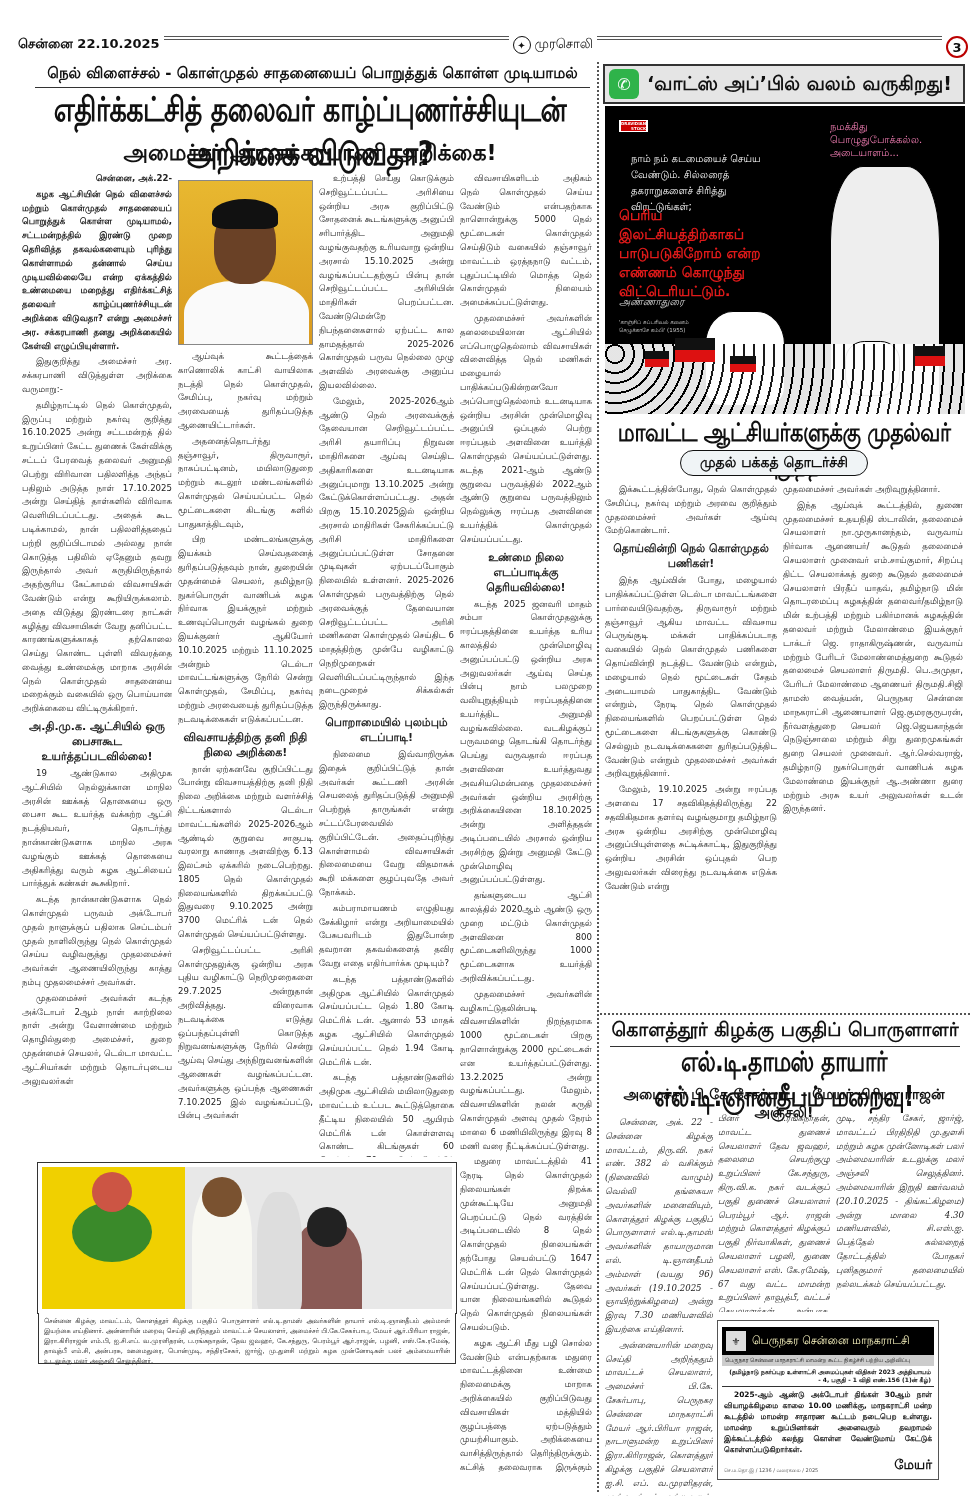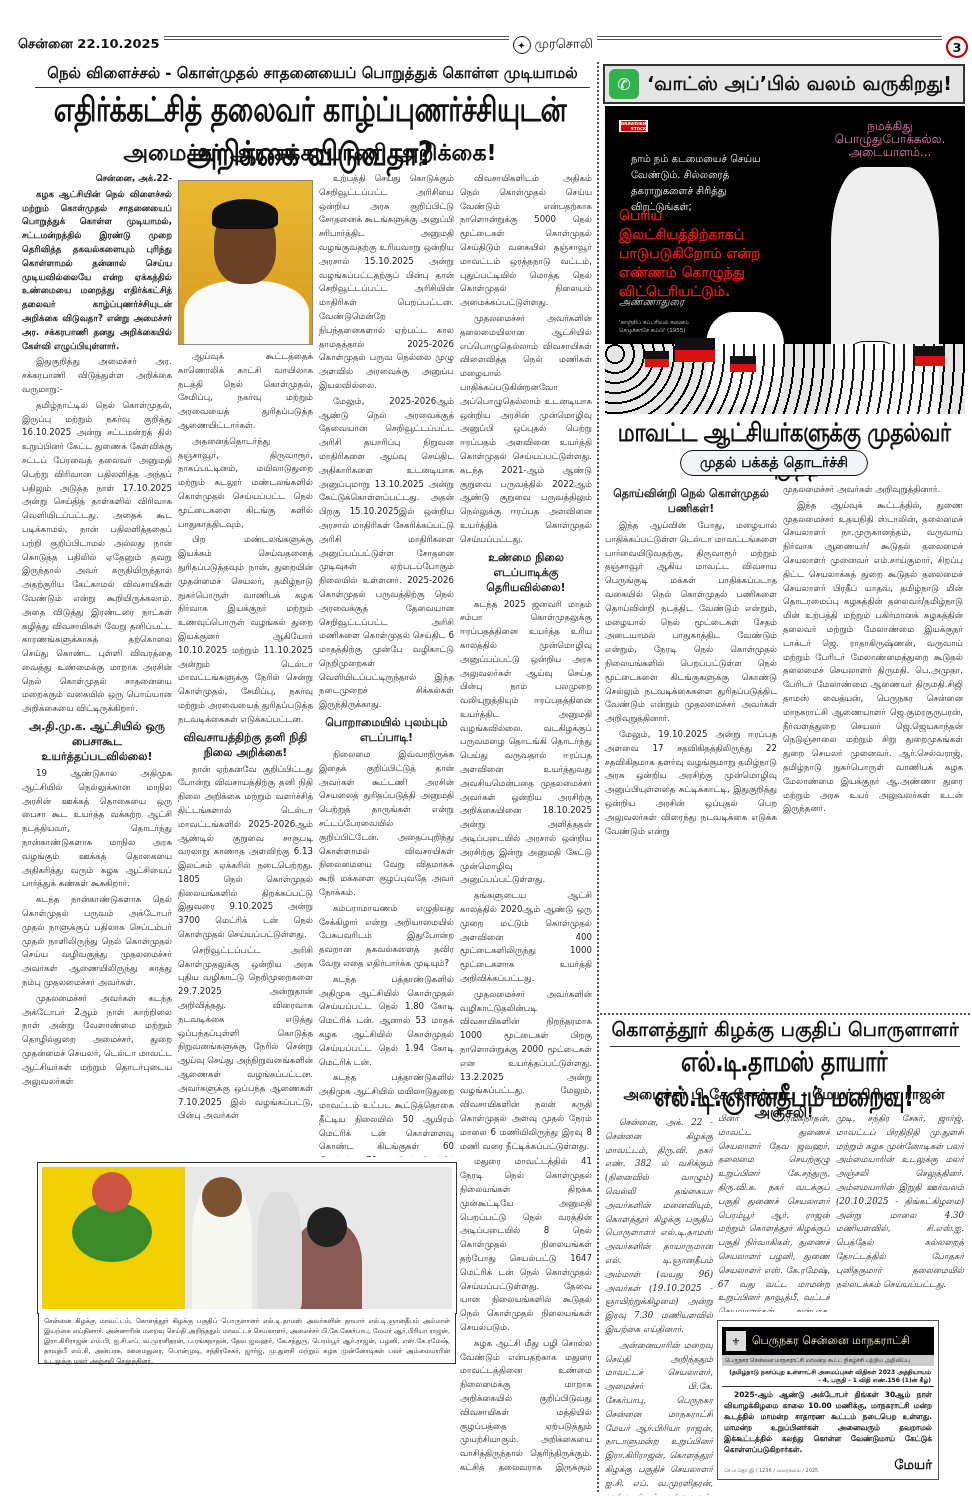--- a/index.html
+++ b/index.html
@@ -32,7 +32,7 @@
 .ad-red{position:absolute;left:14px;top:100px;width:170px;color:#e01a1a;font-size:14px;font-weight:900;line-height:19px}
 .ad-sig{position:absolute;left:14px;top:190px;color:#ddd;font-size:10px;font-style:italic}
 .ad-src{position:absolute;left:14px;top:212px;color:#ccc;font-size:5.5px;line-height:8px}
-.ad-pink{position:absolute;left:225px;top:14px;width:120px;text-align:center;color:#f47fb5;font-size:12px;line-height:13px}
+.ad-pink{position:absolute;left:225px;top:14px;width:120px;text-align:left;color:#f47fb5;font-size:10px;line-height:13px}
 .fist{position:absolute;background:#fff;border:1.5px solid #000}
 .crowd{position:absolute;left:0;bottom:0;width:360px;height:70px;background:repeating-radial-gradient(circle at 10px 10px,#fff 0 8px,#000 8px 10px);opacity:.9}
 .flag{position:absolute;width:40px;height:24px;background:linear-gradient(180deg,#111 0 50%,#d11 50% 100%)}

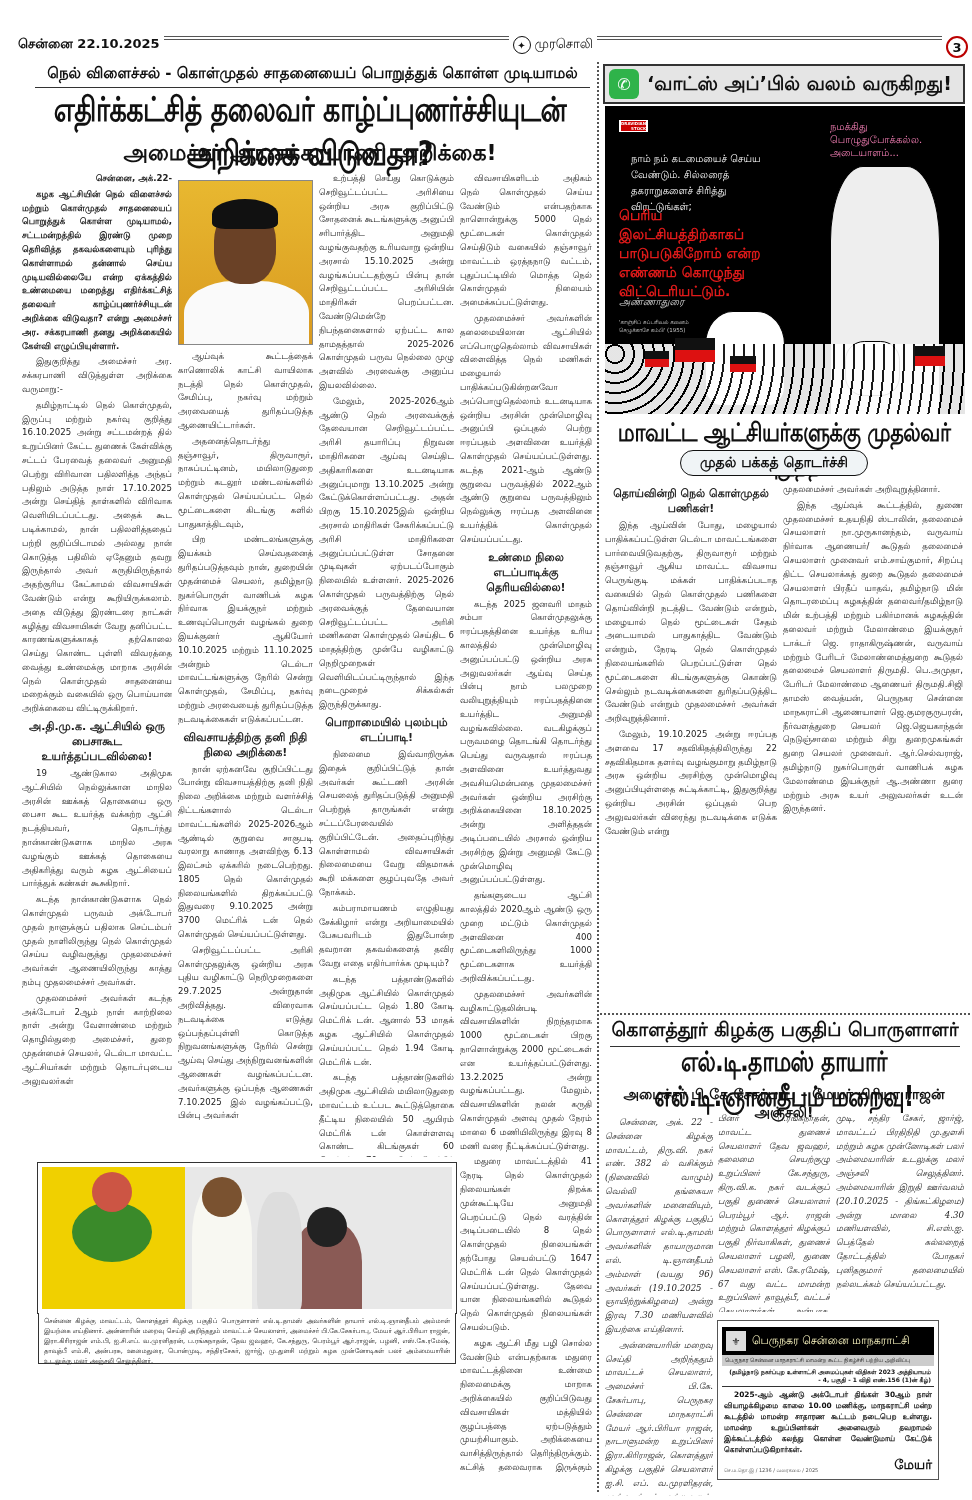--- a/index.html
+++ b/index.html
@@ -164,6 +164,7 @@
 <div class="abs cont-pill">முதல் பக்கத் தொடர்ச்சி</div>
 
 <div class="col" style="left:605px;top:483px;width:172px;height:528px">
+  <p>இக்கூட்டத்தின்போது, நெல் கொள்முதல் சேமிப்பு, நகர்வு மற்றும் அரவை குறித்தும் முதலமைச்சர் அவர்கள் ஆய்வு மேற்கொண்டார்.</p>
   <p class="sub">தொய்வின்றி நெல் கொள்முதல் பணிகள்!</p>
   <p>இந்த ஆய்வின் போது, மழையால் பாதிக்கப்பட்டுள்ள டெல்டா மாவட்டங்களை பார்வையிடுவதற்கு, திருவாரூர் மற்றும் தஞ்சாவூர் ஆகிய மாவட்ட விவசாய பெருங்குடி மக்கள் பாதிக்கப்படாத வகையில் நெல் கொள்முதல் பணிகளை தொய்வின்றி நடத்திட வேண்டும் என்றும், மழையால் நெல் மூட்டைகள் சேதம் அடையாமல் பாதுகாத்திட வேண்டும் என்றும், நேரடி நெல் கொள்முதல் நிலையங்களில் பெறப்பட்டுள்ள நெல் மூட்டைகளை கிடங்குகளுக்கு கொண்டு செல்லும் நடவடிக்கைகளை துரிதப்படுத்திட வேண்டும் என்றும் முதலமைச்சர் அவர்கள் அறிவுறுத்தினார்.</p>
   <p>மேலும், 19.10.2025 அன்று ஈரப்பத அளவை 17 சதவிகிதத்திலிருந்து 22 சதவிகிதமாக தளர்வு வழங்குமாறு தமிழ்நாடு அரசு ஒன்றிய அரசிற்கு முன்மொழிவு அனுப்பியுள்ளதை சுட்டிக்காட்டி, இதுகுறித்து ஒன்றிய அரசின் ஒப்புதல் பெற அலுவலர்கள் விரைந்து நடவடிக்கை எடுக்க வேண்டும் என்று</p>

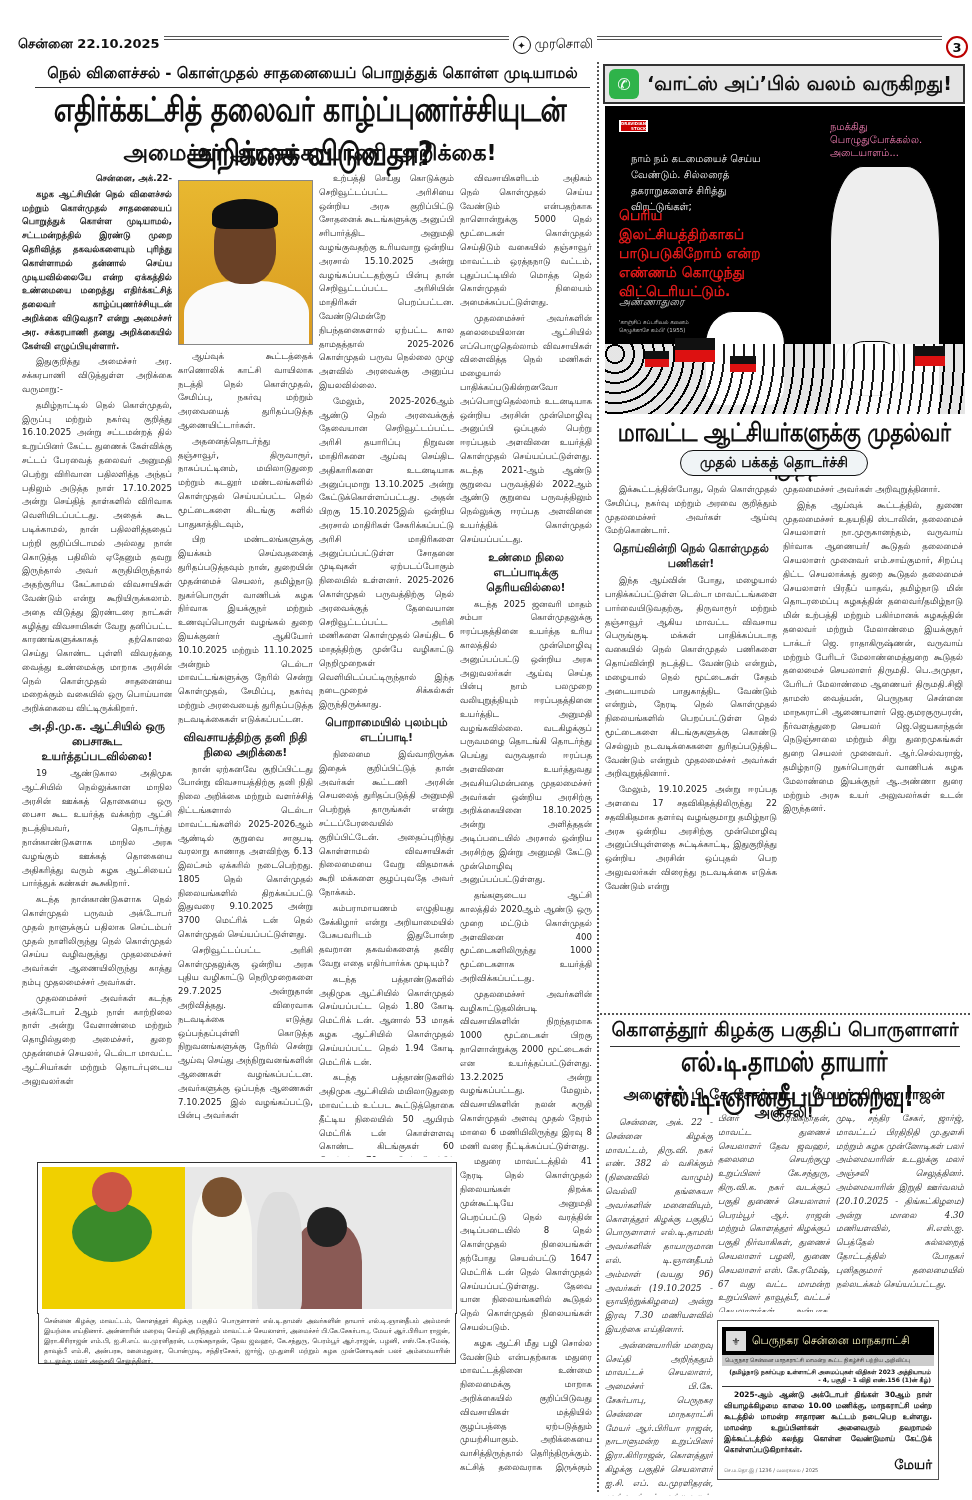--- a/index.html
+++ b/index.html
@@ -115,7 +115,7 @@
   <p>முதலமைச்சர் அவர்களின் தலைமையிலான ஆட்சியில் எப்பொழுதெல்லாம் விவசாயிகள் விளைவித்த நெல் மணிகள் மழையால் பாதிக்கப்படுகின்றனவோ அப்பொழுதெல்லாம் உடனடியாக ஒன்றிய அரசின் முன்மொழிவு அனுப்பி ஒப்புதல் பெற்று ஈரப்பதம் அளவினை உயர்த்தி கொள்முதல் செய்யப்பட்டுள்ளது. கடந்த 2021-ஆம் ஆண்டு குறுவை பருவத்தில் 2022ஆம் ஆண்டு குறுவை பருவத்திலும் நெல்லுக்கு ஈரப்பத அளவினை உயர்த்திக் கொள்முதல் செய்யப்பட்டது.</p>
   <p class="sub">உண்மை நிலை எடப்பாடிக்கு தெரியவில்லை!</p>
   <p>கடந்த 2025 ஜனவரி மாதம் சம்பா கொள்முதலுக்கு ஈரப்பதத்தினை உயர்த்த உரிய காலத்தில் முன்மொழிவு அனுப்பப்பட்டு ஒன்றிய அரசு அலுவலர்கள் ஆய்வு செய்த பின்பு நாம் பலமுறை வலியுறுத்தியும் ஈரப்பதத்தினை உயர்த்திட அனுமதி வழங்கவில்லை. வடகிழக்குப் பருவமழை தொடங்கி தொடர்ந்து பெய்து வருவதால் ஈரப்பத அளவினை உயர்த்துவது அவசியமென்பதை முதலமைச்சர் அவர்கள் ஒன்றிய அரசிற்கு அறிக்கையினை 18.10.2025 அன்று அளித்ததன் அடிப்படையில் அரசால் ஒன்றிய அரசிற்கு இன்று அனுமதி கேட்டு முன்மொழிவு அனுப்பப்பட்டுள்ளது.</p>
-  <p>தங்களுடைய ஆட்சி காலத்தில் 2020ஆம் ஆண்டு ஒரு முறை மட்டும் கொள்முதல் அளவினை 400 மூட்டைகளிலிருந்து 1000 மூட்டைகளாக உயர்த்தி அறிவிக்கப்பட்டது.</p>
+  <p>தங்களுடைய ஆட்சி காலத்தில் 2020ஆம் ஆண்டு ஒரு முறை மட்டும் கொள்முதல் அளவினை 800 மூட்டைகளிலிருந்து 1000 மூட்டைகளாக உயர்த்தி அறிவிக்கப்பட்டது.</p>
   <p>முதலமைச்சர் அவர்களின் வழிகாட்டுதலின்படி விவசாயிகளின் நிறந்தரமாக 1000 மூட்டைகள் பிறகு நாளொன்றுக்கு 2000 மூட்டைகள் என உயர்த்தப்பட்டுள்ளது. 13.2.2025 அன்று வழங்கப்பட்டது. மேலும், விவசாயிகளின் நலன் கருதி கொள்முதல் அளவு முதல் நேரம் மாலை 6 மணியிலிருந்து இரவு 8 மணி வரை நீட்டிக்கப்பட்டுள்ளது.</p>
   <p>மதுரை மாவட்டத்தில் 41 நேரடி நெல் கொள்முதல் நிலையங்கள் திறக்க முன்கூட்டியே அனுமதி பெறப்பட்டு நெல் வரத்தின் அடிப்படையில் 8 நெல் கொள்முதல் நிலையங்கள் தற்போது செயல்பட்டு 1647 மெட்ரிக் டன் நெல் கொள்முதல் செய்யப்பட்டுள்ளது. தேவை யான நிலையங்களில் கூடுதல் நெல் கொள்முதல் நிலையங்கள் செயல்படும்.</p>
   <p>கழக ஆட்சி மீது பழி சொல்ல வேண்டும் என்பதற்காக மதுரை மாவட்டத்தினை உண்மை நிலைமைக்கு மாறாக அறிக்கையில் குறிப்பிடுவது விவசாயிகள் மத்தியில் குழப்பத்தை ஏற்படுத்தும் முயற்சியாகும். அறிக்கையை வாசித்திருந்தால் தெரிந்திருக்கும். கட்சித் தலைவராக இருக்கும் பூர்வமான அறிவிப்பு கடமையாக இருக்க வேண்டும். நேர்மையான முறையில் விவசாயிகள் நம்பும்படி ஆட்சி செய்ய வேண்டும்.</p>

